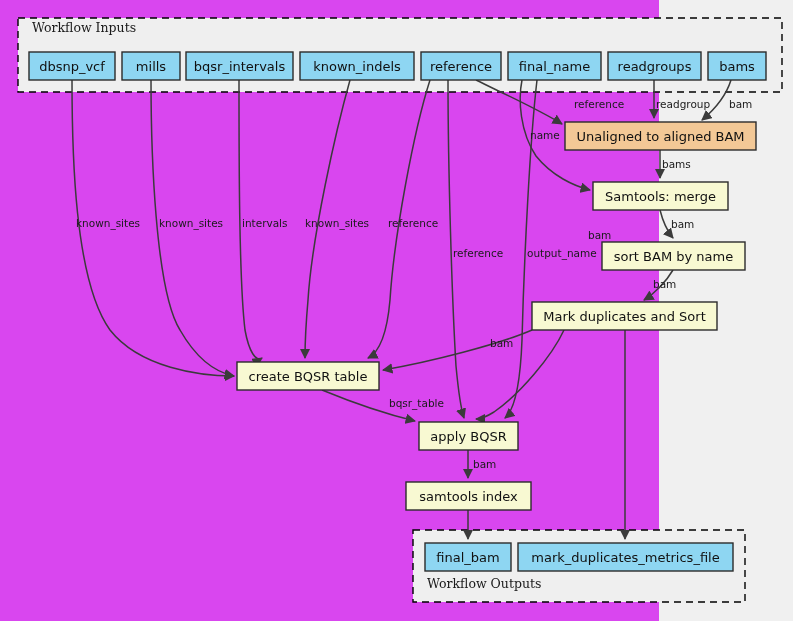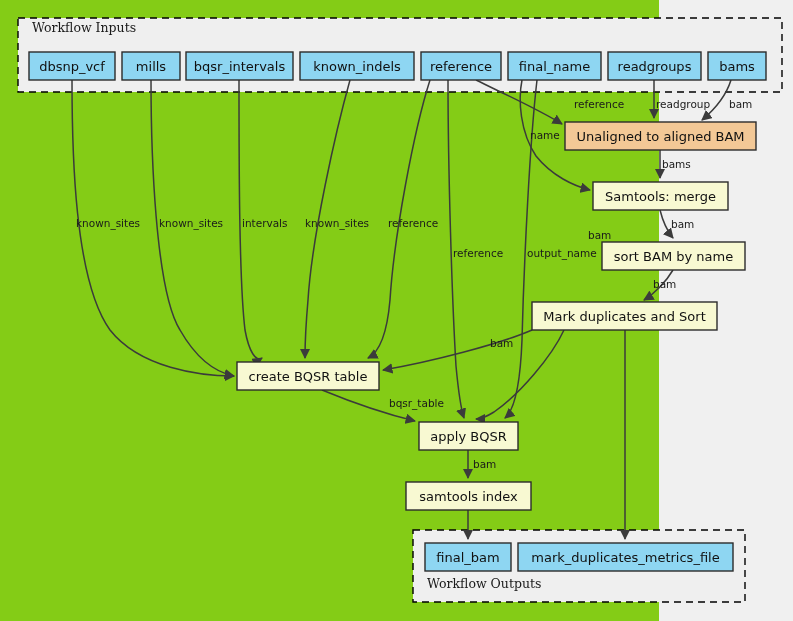--- a/index.html
+++ b/index.html
@@ -17,7 +17,7 @@
     position: relative;
     width: 659px;
     height: 621px;
-    background: #84cc16;
+    background: #d946ef;
   }
   svg.layer {
     position: absolute;

